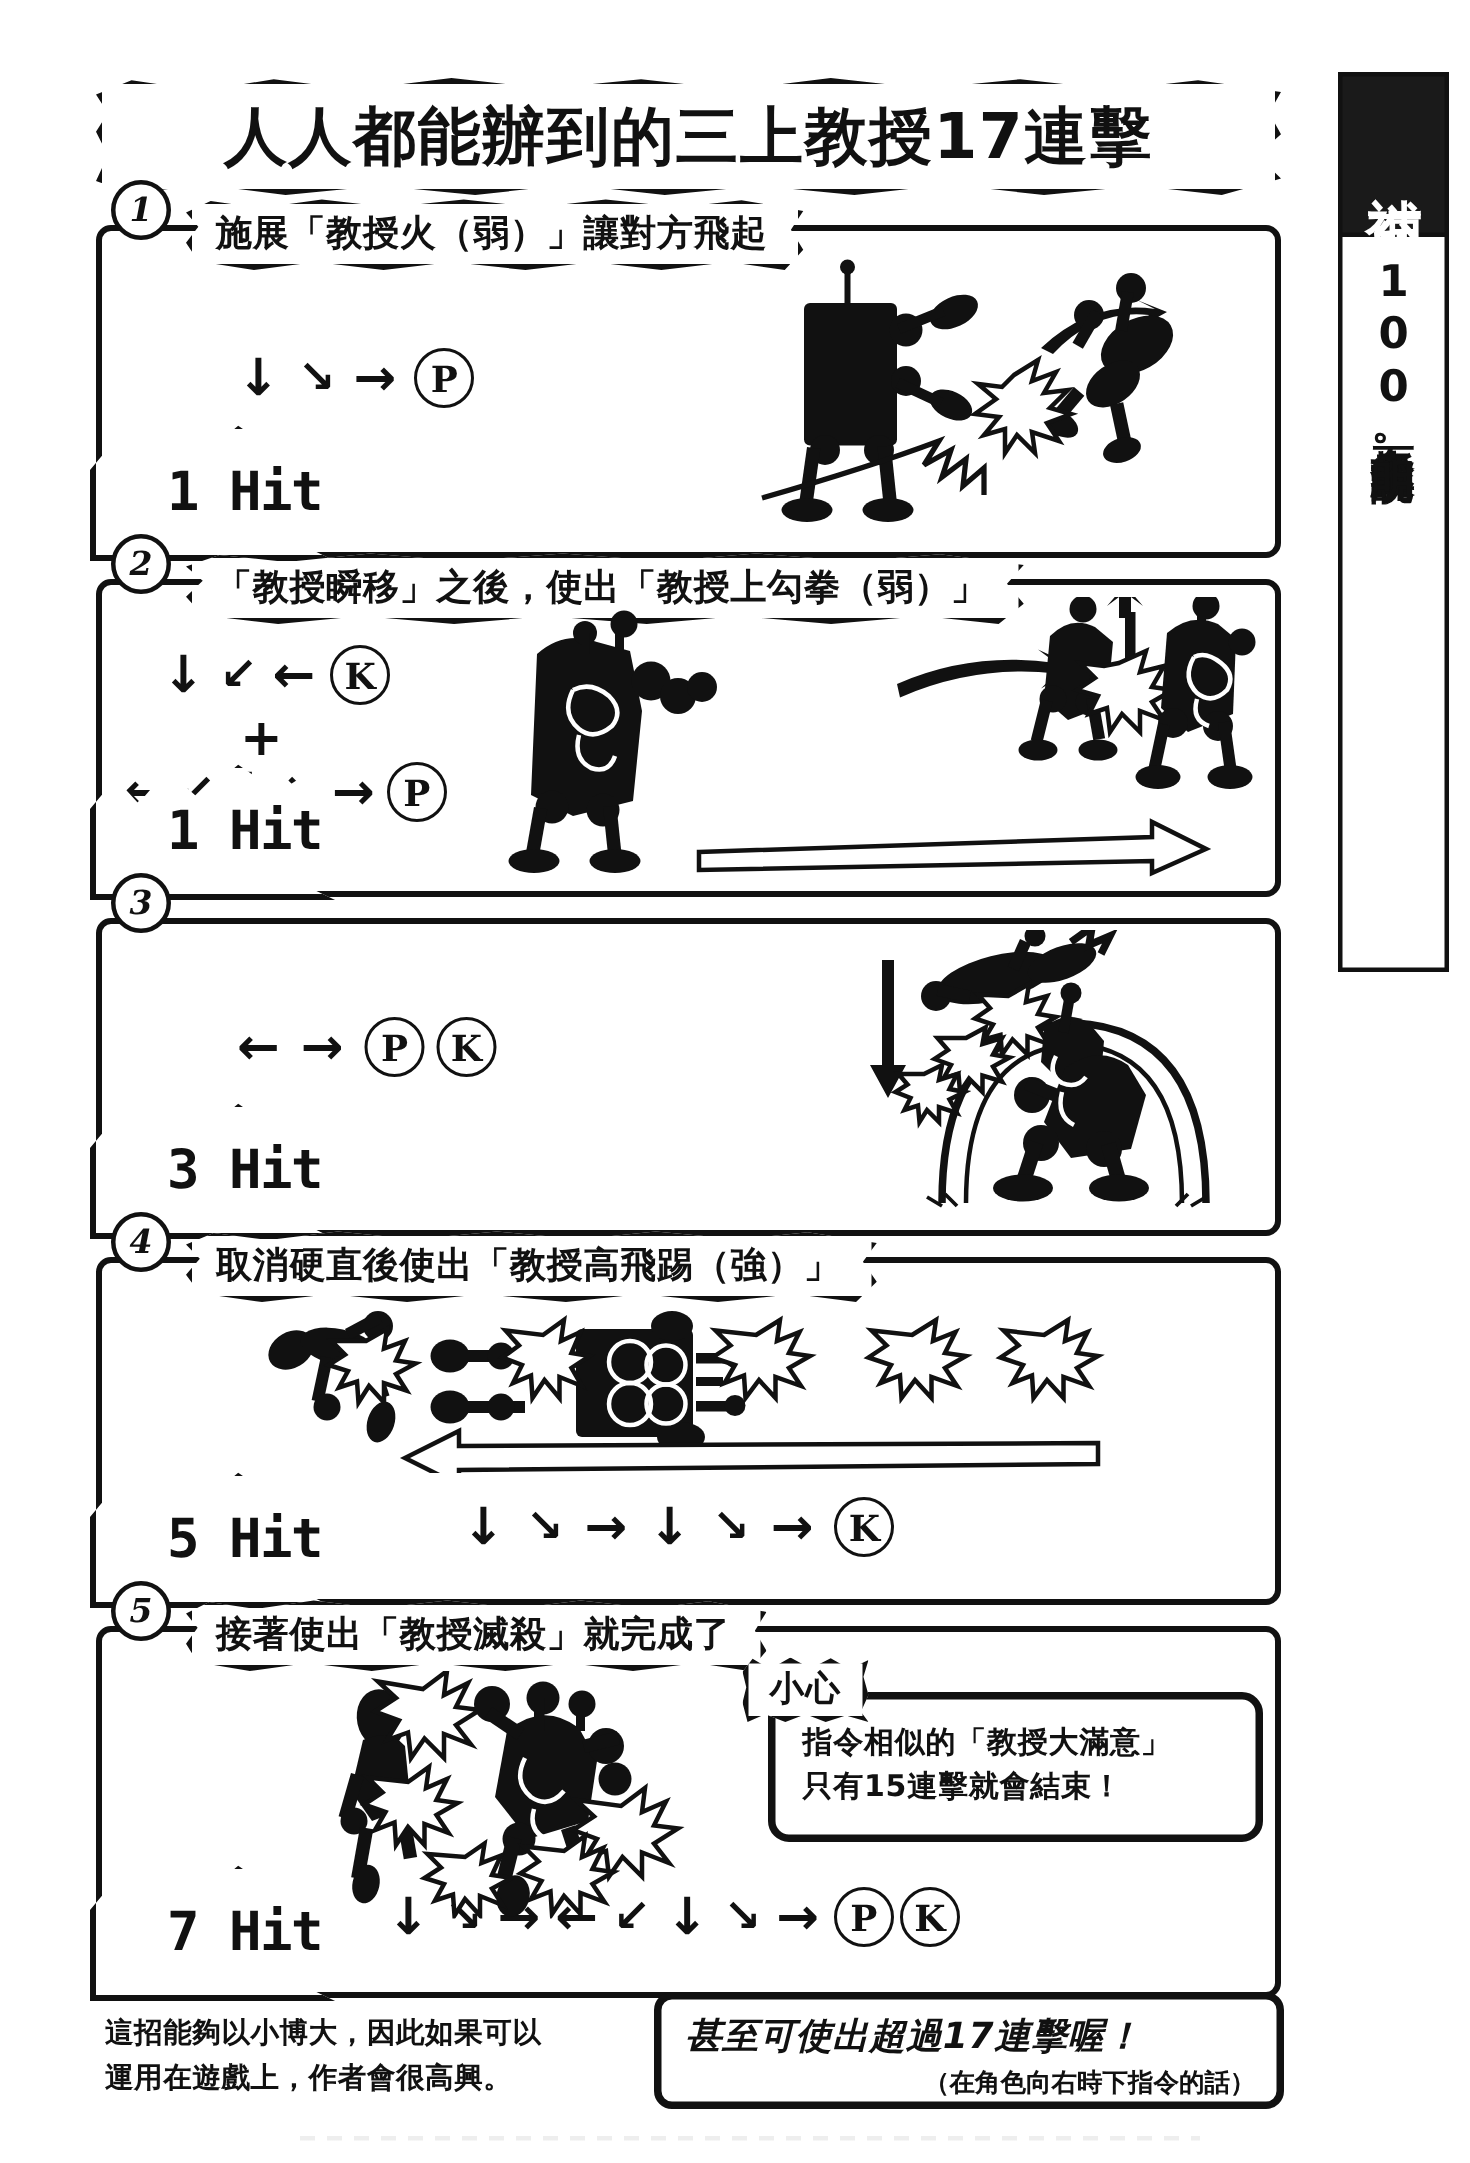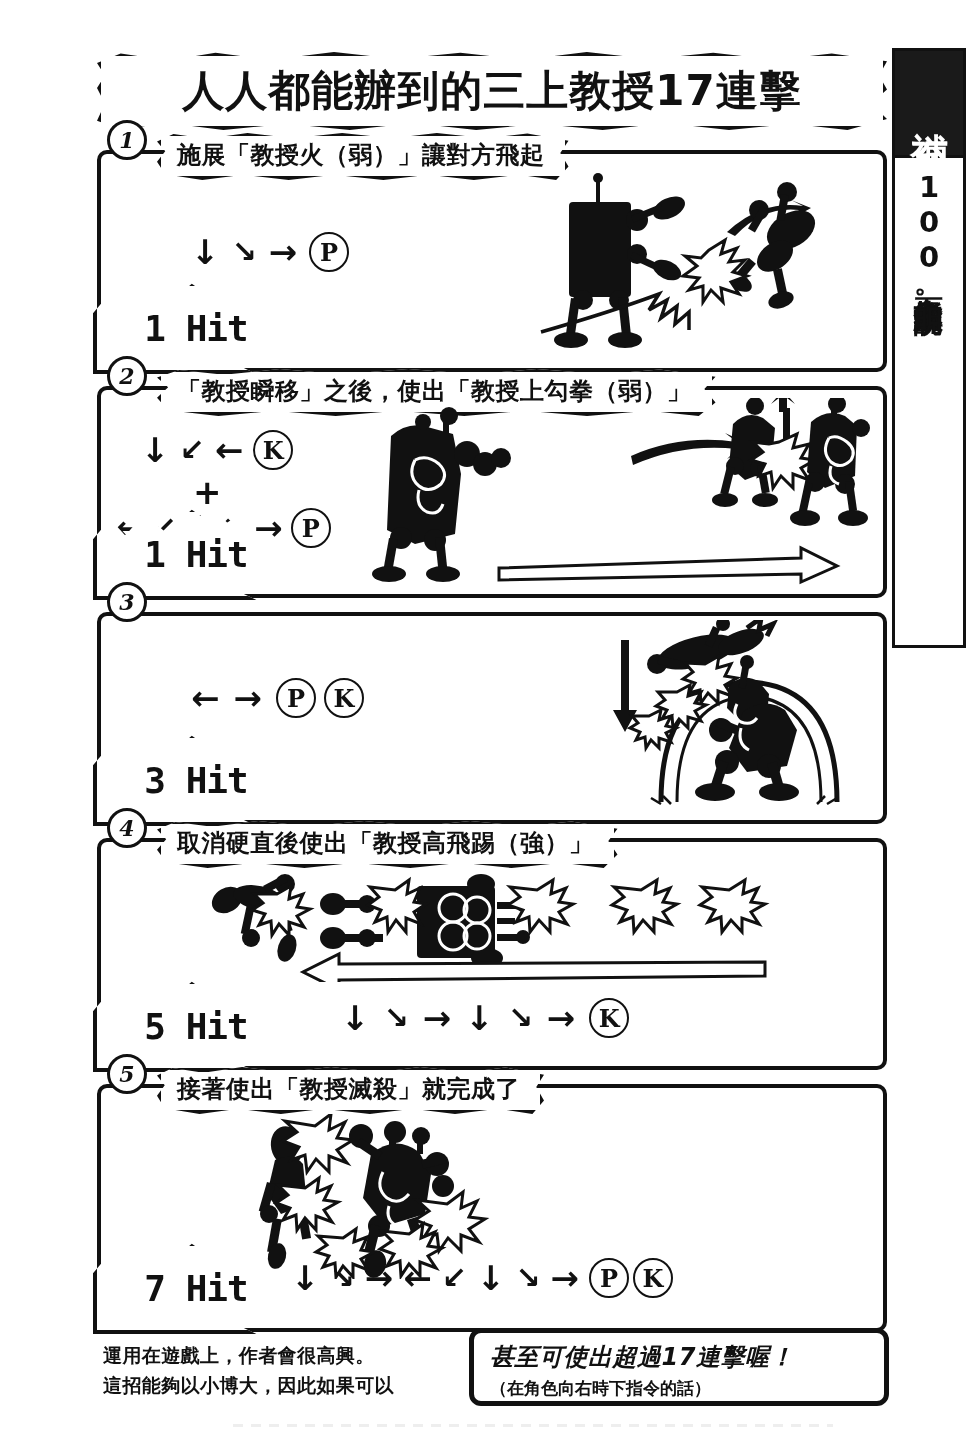--- a/index.html
+++ b/index.html
@@ -12,7 +12,7 @@
     position: relative;
     overflow: hidden;
   }
-  .page { position:absolute; inset:0;margin-left:33px; }
+  .page { position:absolute; inset:0; }
 
   
   .title-banner{

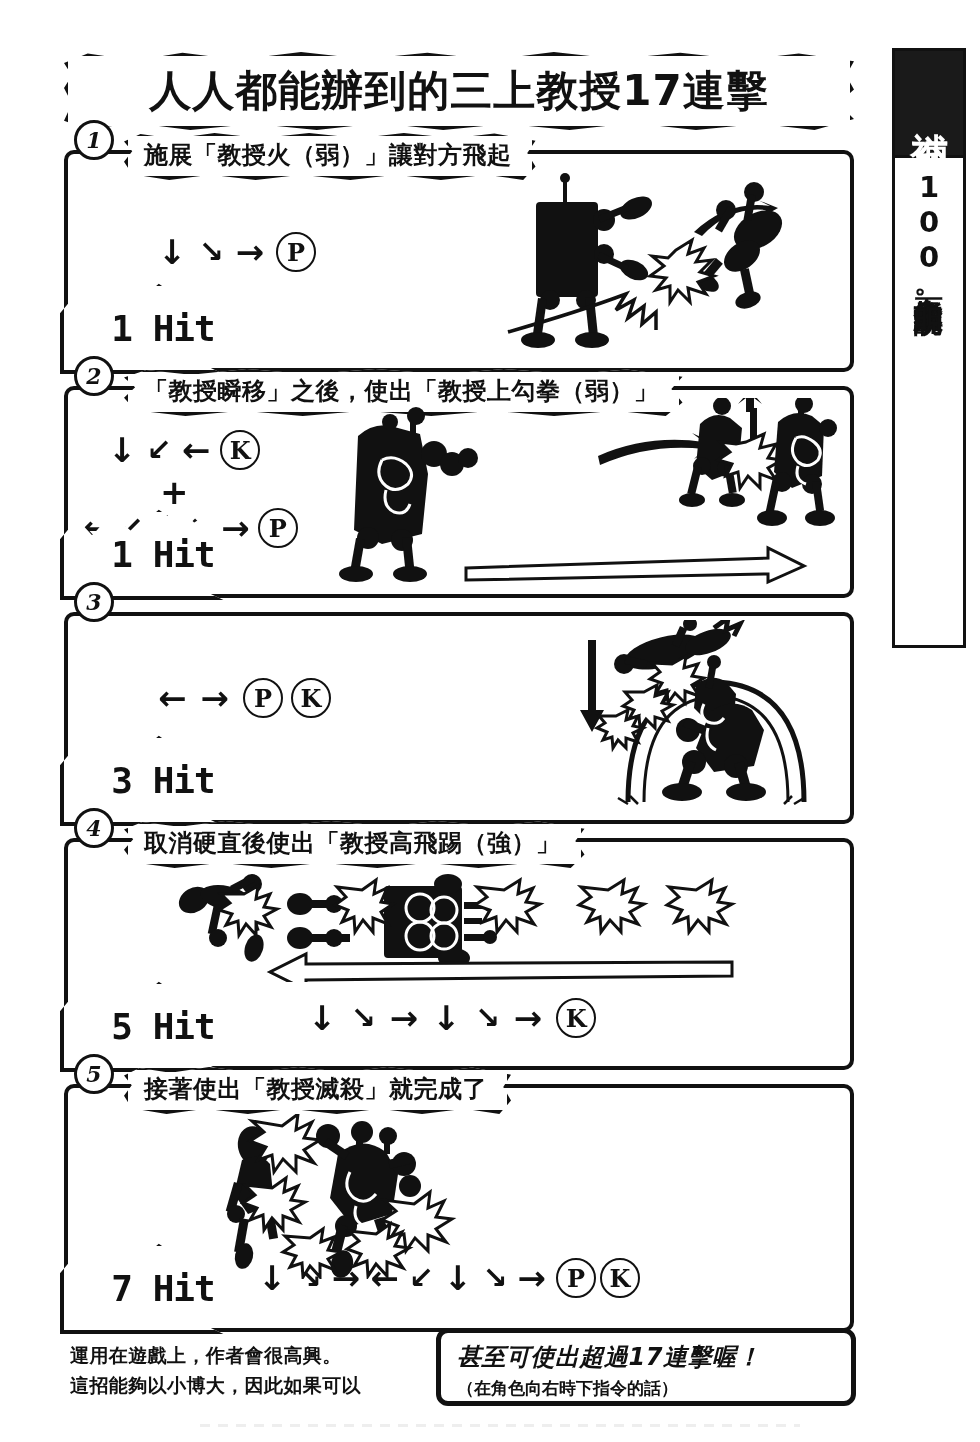--- a/index.html
+++ b/index.html
@@ -449,6 +449,11 @@
     </div>
   </div>
 
+  <div class="warnbox">
+    <div class="warn-tab">小心</div>
+    <p>指令相似的「教授大滿意」</p>
+    <p>只有15連擊就會結束！</p>
+  </div>
 
   <div class="bottom-note">
     <div>運用在遊戲上，作者會很高興。</div>

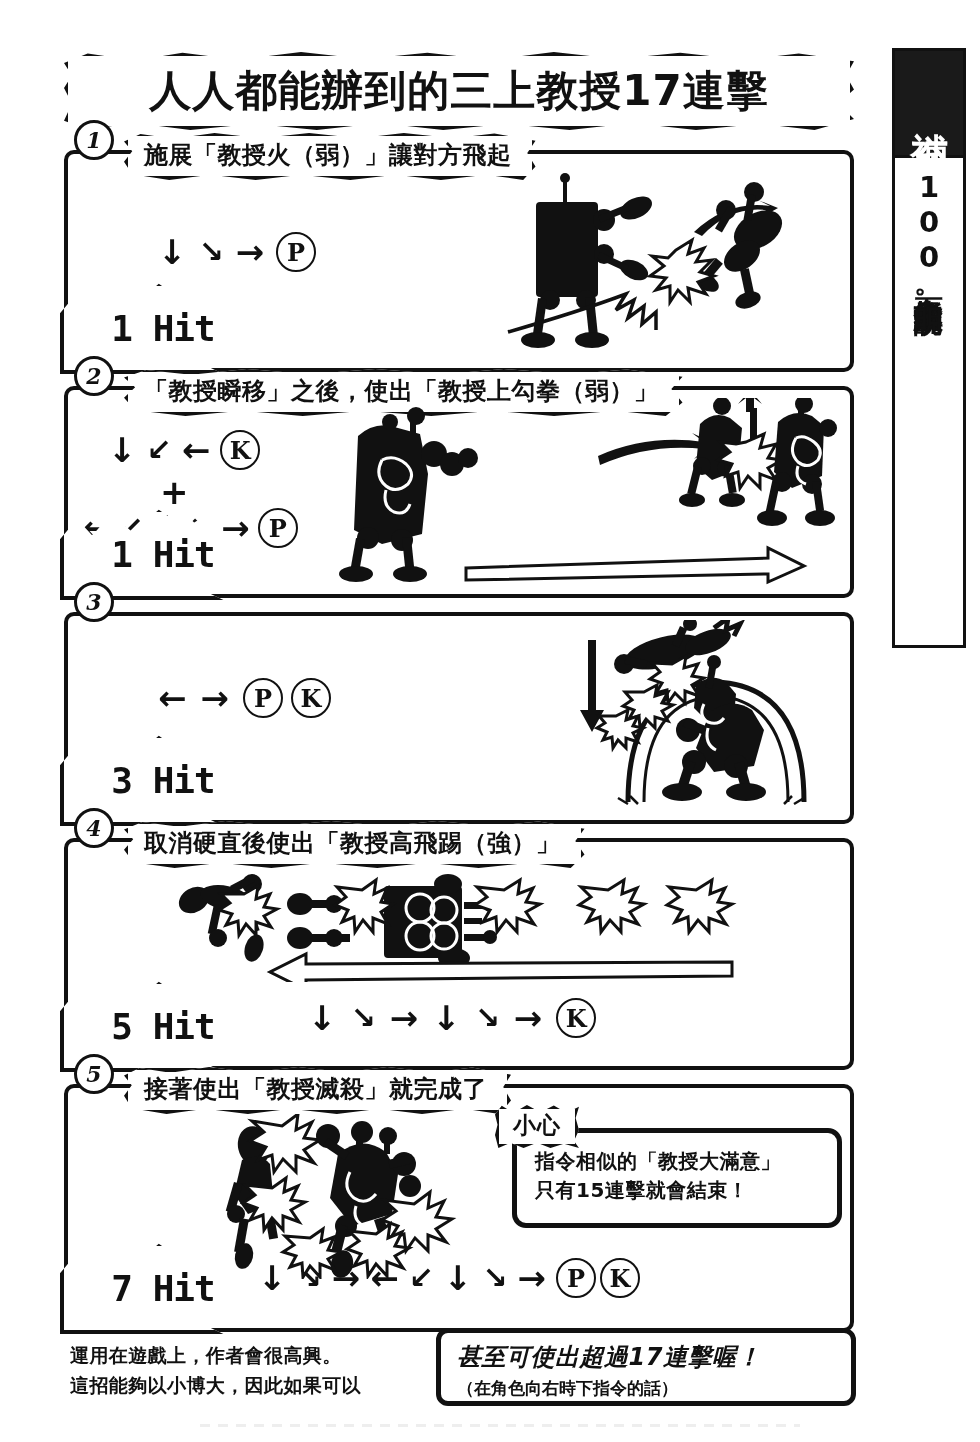--- a/index.html
+++ b/index.html
@@ -456,8 +456,8 @@
   </div>
 
   <div class="bottom-note">
+    <div>這招能夠以小博大，因此如果可以</div>
     <div>運用在遊戲上，作者會很高興。</div>
-    <div>這招能夠以小博大，因此如果可以</div>
   </div>
 
   <div class="bottom-box">

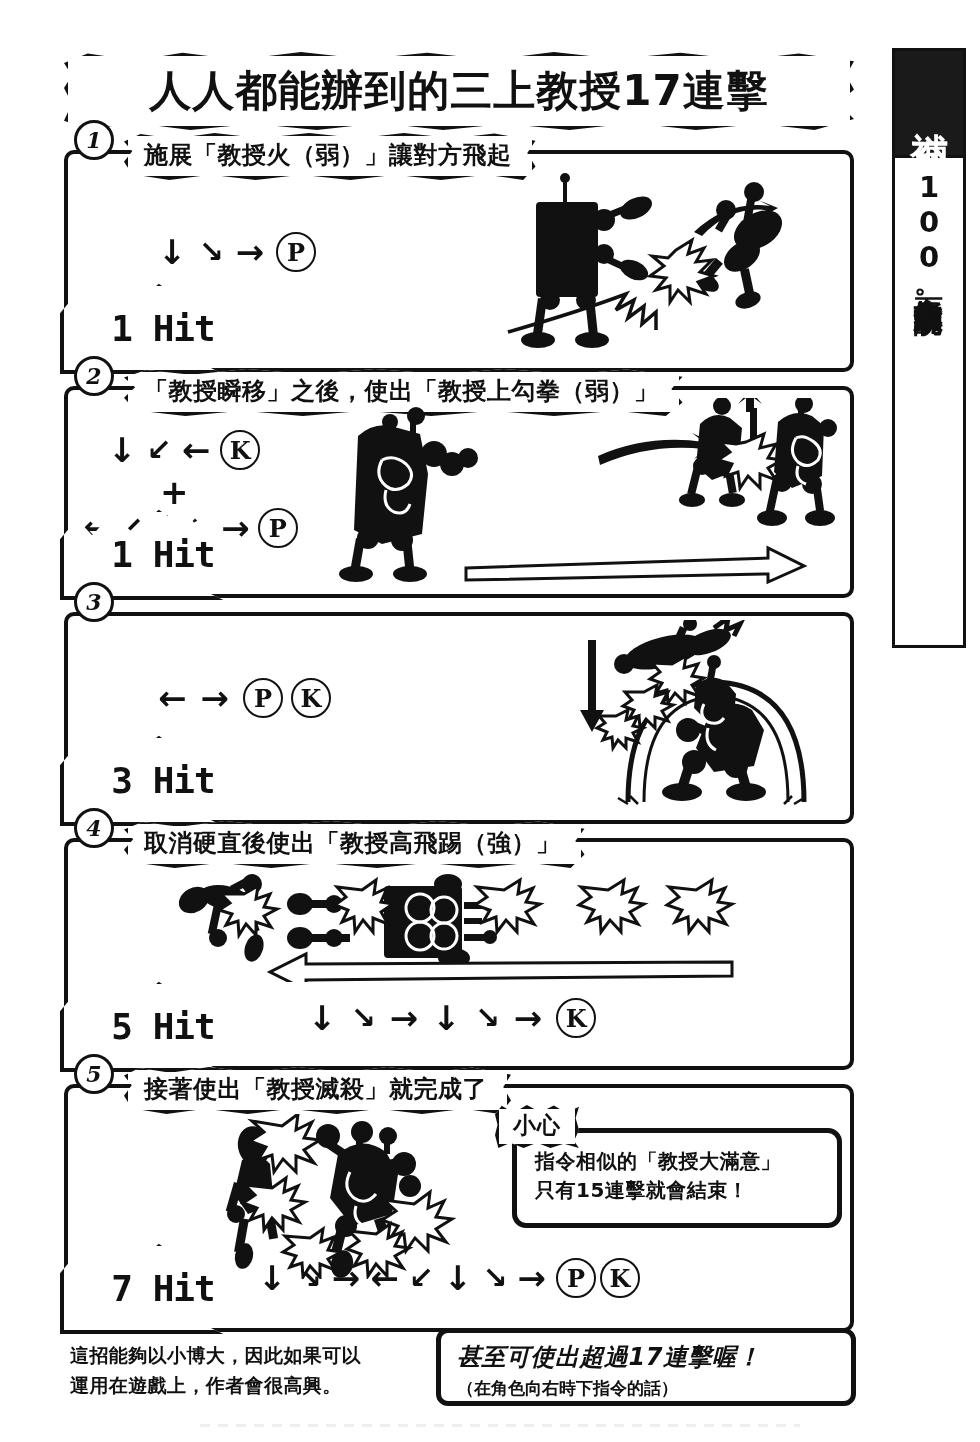--- a/index.html
+++ b/index.html
@@ -136,7 +136,7 @@
     padding:8px 14px 0 16px;
   }
   .bottom-box .big{ font-size:24px; font-weight:900; letter-spacing:0.5px; margin:0;font-style:italic; }
-  .bottom-box .small{ font-size:17px; font-weight:700; margin:4px 0 0 0; }
+  .bottom-box .small{ font-size:17px; font-weight:700; margin:4px 0 0 0; text-align:right; }
 
   .sep{ position:absolute; left:200px; top:1424px; width:600px; height:3px;
         background:repeating-linear-gradient(90deg,#eee 0 10px,#fff 10px 18px); }

